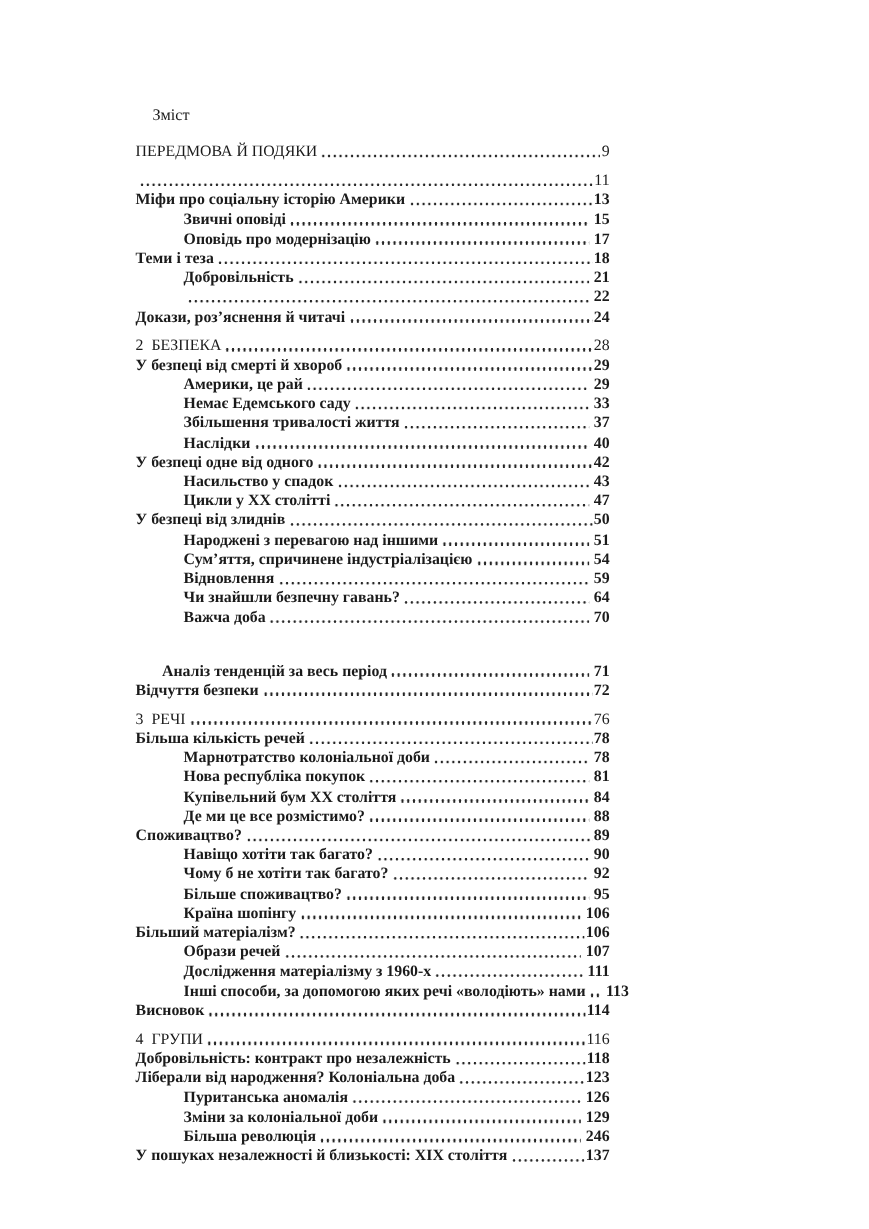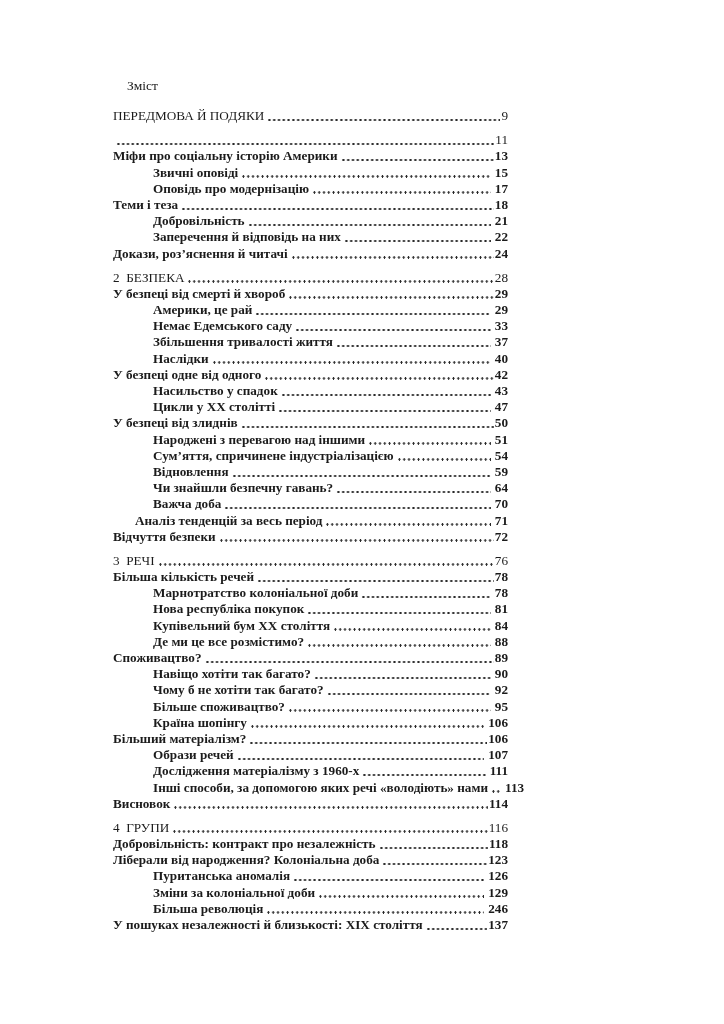--- a/index.html
+++ b/index.html
@@ -17,7 +17,7 @@
   .page {
     position: absolute;
     left: 113px;
-    top: 78px;
+    top: 88px;
     width: 395px;
   }
   .doc-title {

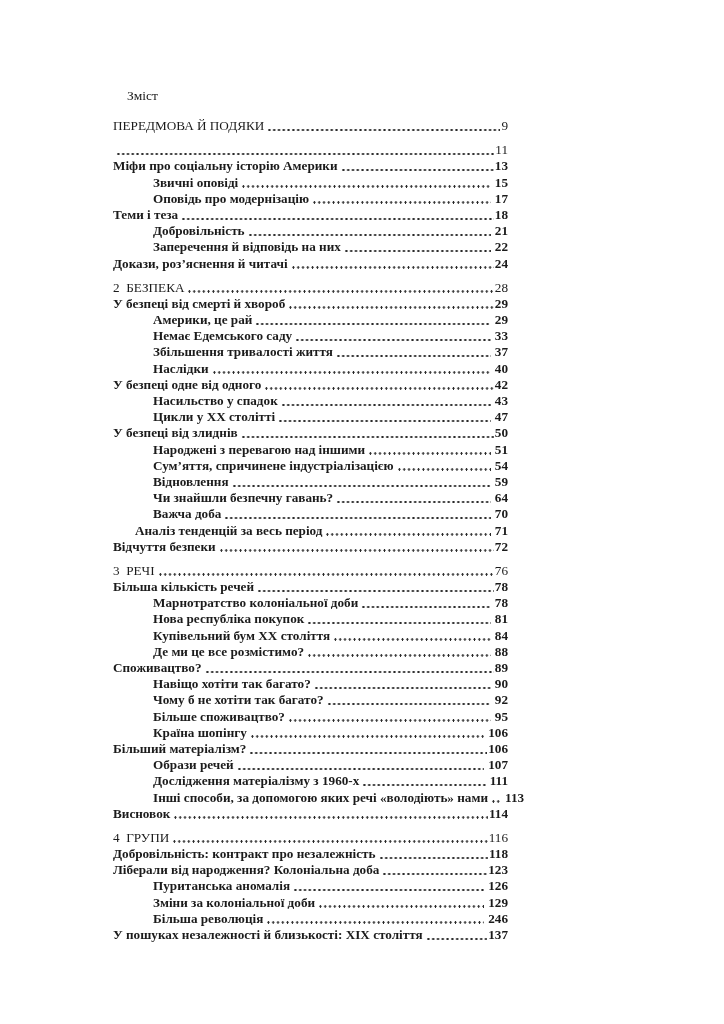--- a/index.html
+++ b/index.html
@@ -105,7 +105,6 @@
     <span class="pagenum">21</span>
   </div>
       <div class="row l1">
-    <span class="label">Заперечення й відповідь на них</span>
     <span class="dots"></span>
     <span class="pagenum">22</span>
   </div>

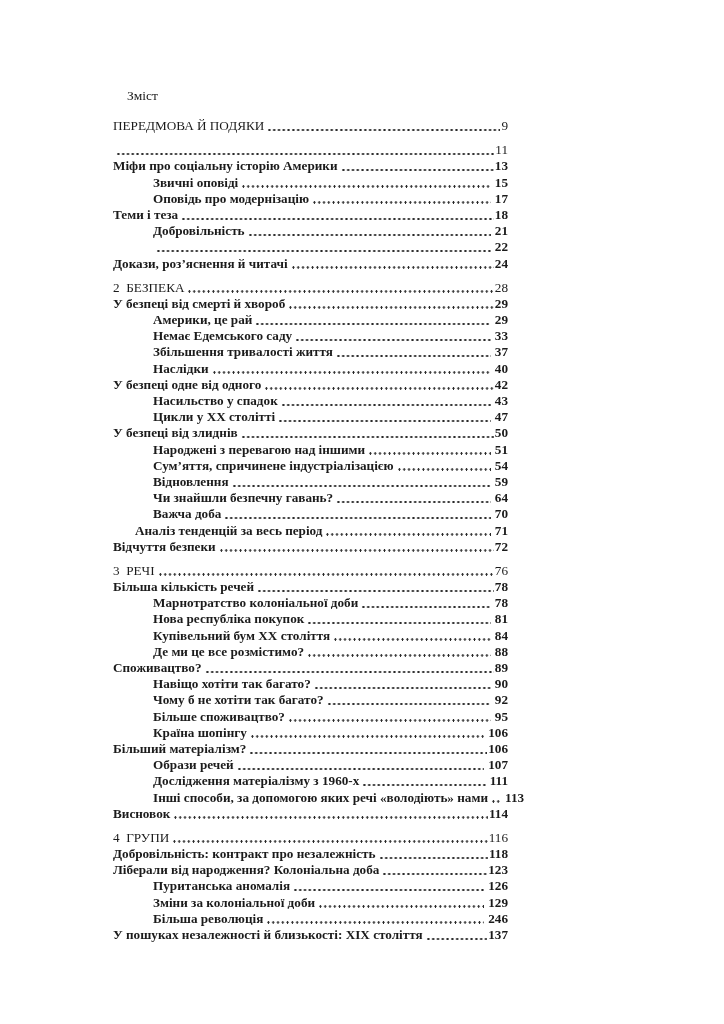--- a/index.html
+++ b/index.html
@@ -41,7 +41,7 @@
     font-weight: 400;
     margin-top: 8px;
   }
-  .row.l05 { padding-left: 22px; }
+  .row.l05 { padding-left: 22px; margin-top: 28px; }
   .row.l1  { padding-left: 40px; }
   .label {
     white-space: pre;

